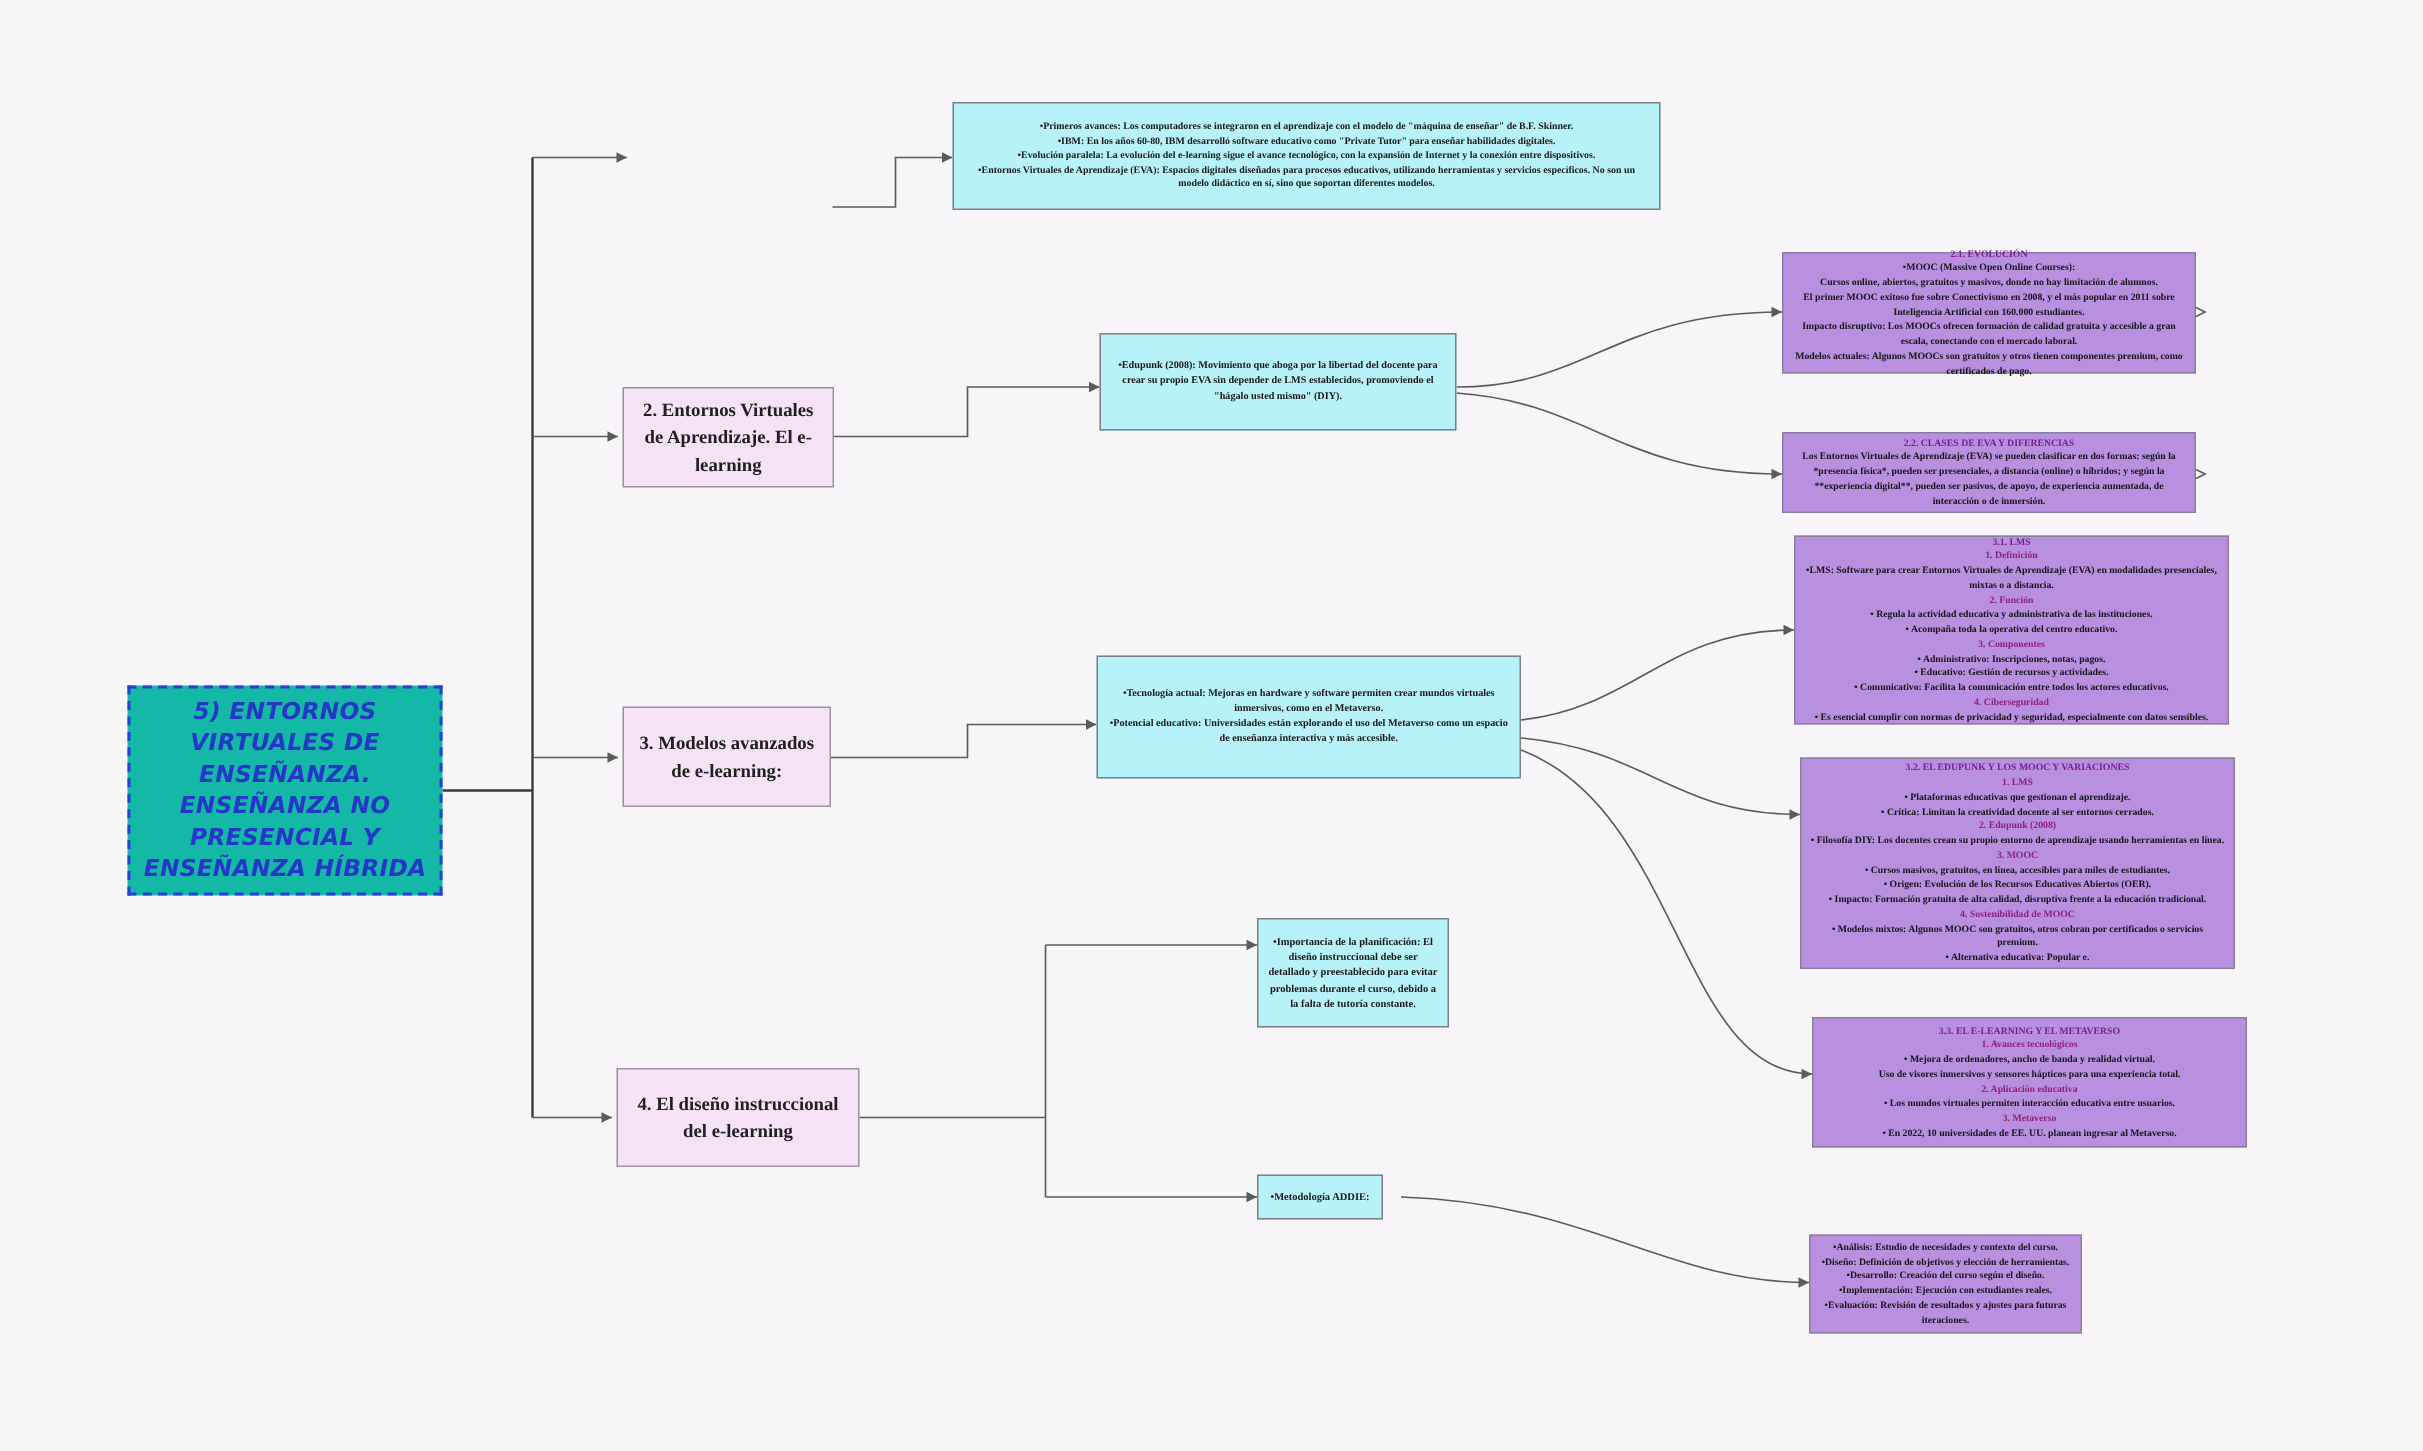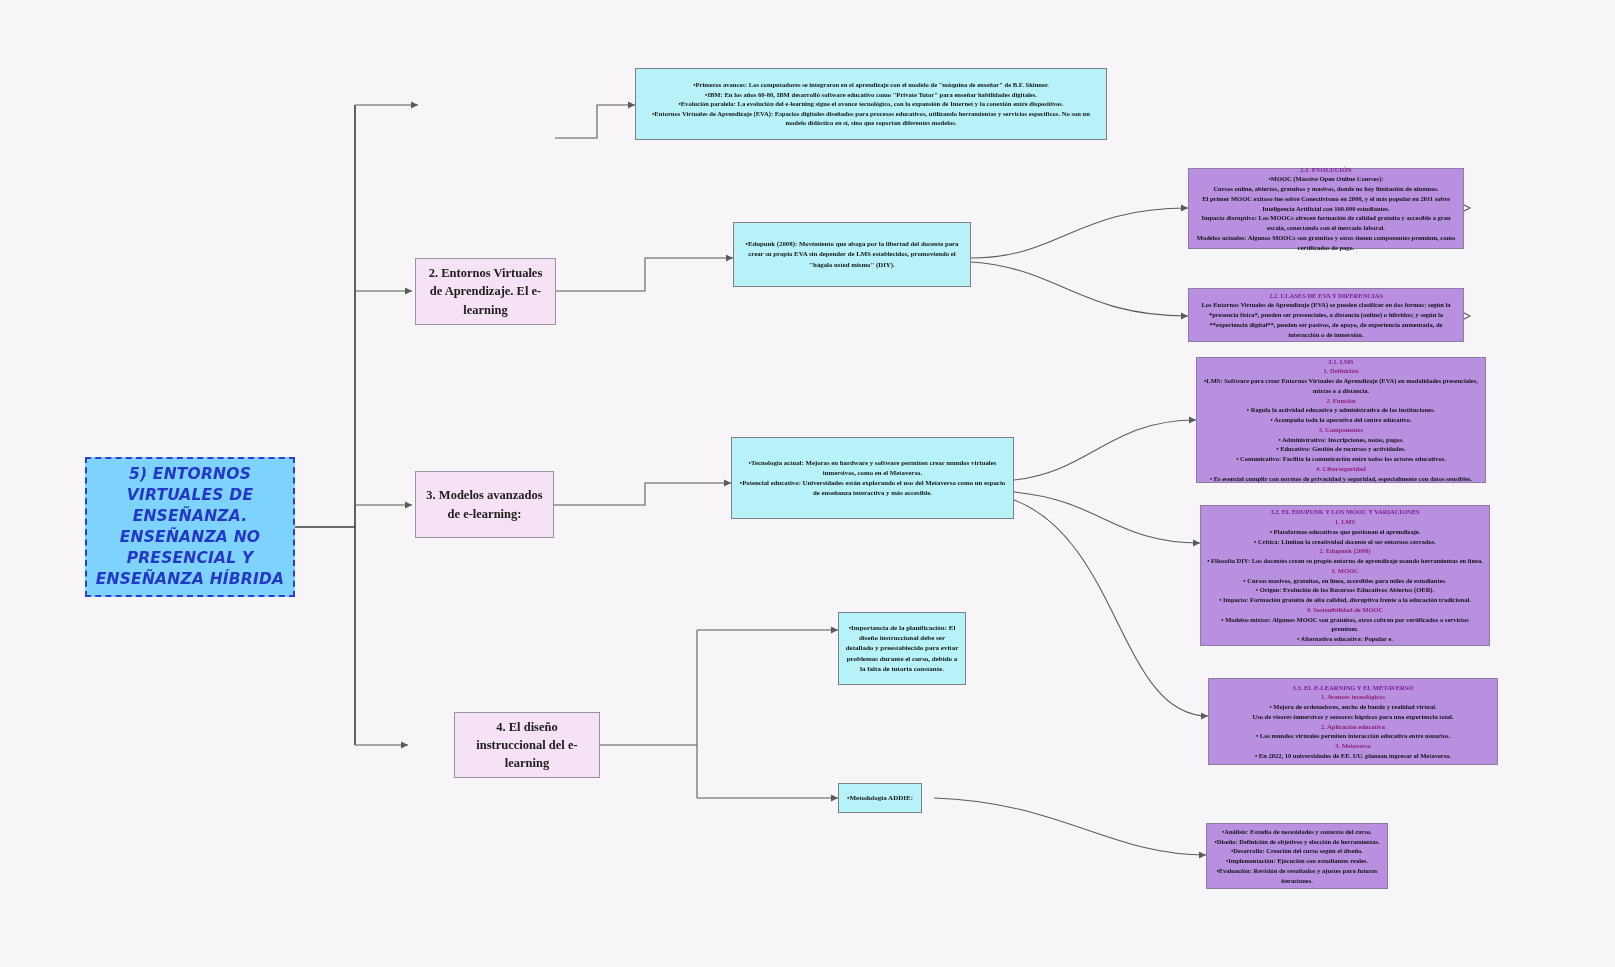--- a/index.html
+++ b/index.html
@@ -13,7 +13,7 @@
 
   
   .central{
-    background:#7dd3fc;border:2px dashed #2b3fd6;
+    background:#14b8a6;border:2px dashed #2b3fd6;
     box-shadow:0 0 0 0 transparent;
   }
   .central .body{

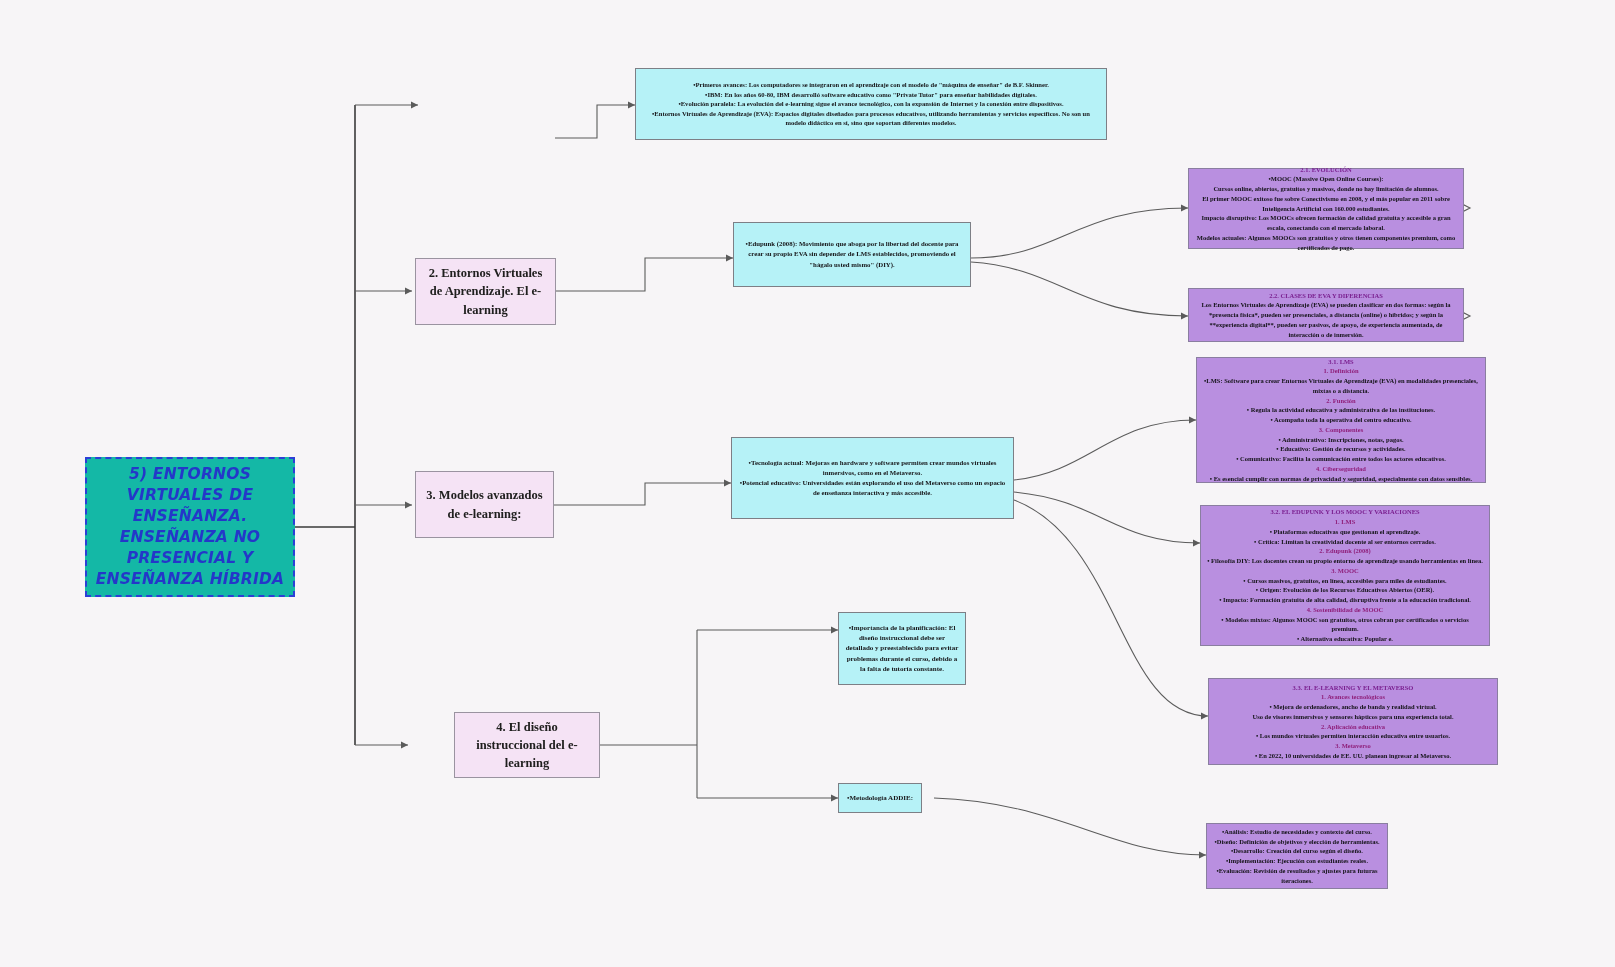--- a/index.html
+++ b/index.html
@@ -193,7 +193,7 @@
     </div>
   </div>
 
-  <div class="node pink" style="left:411px;top:712px;width:146px;height:66px;margin-left:43px;">
+  <div class="node pink" style="left:411px;top:712px;width:162px;height:66px;">
     <div class="body">4. El diseño instruccional del e-learning</div>
   </div>
 

